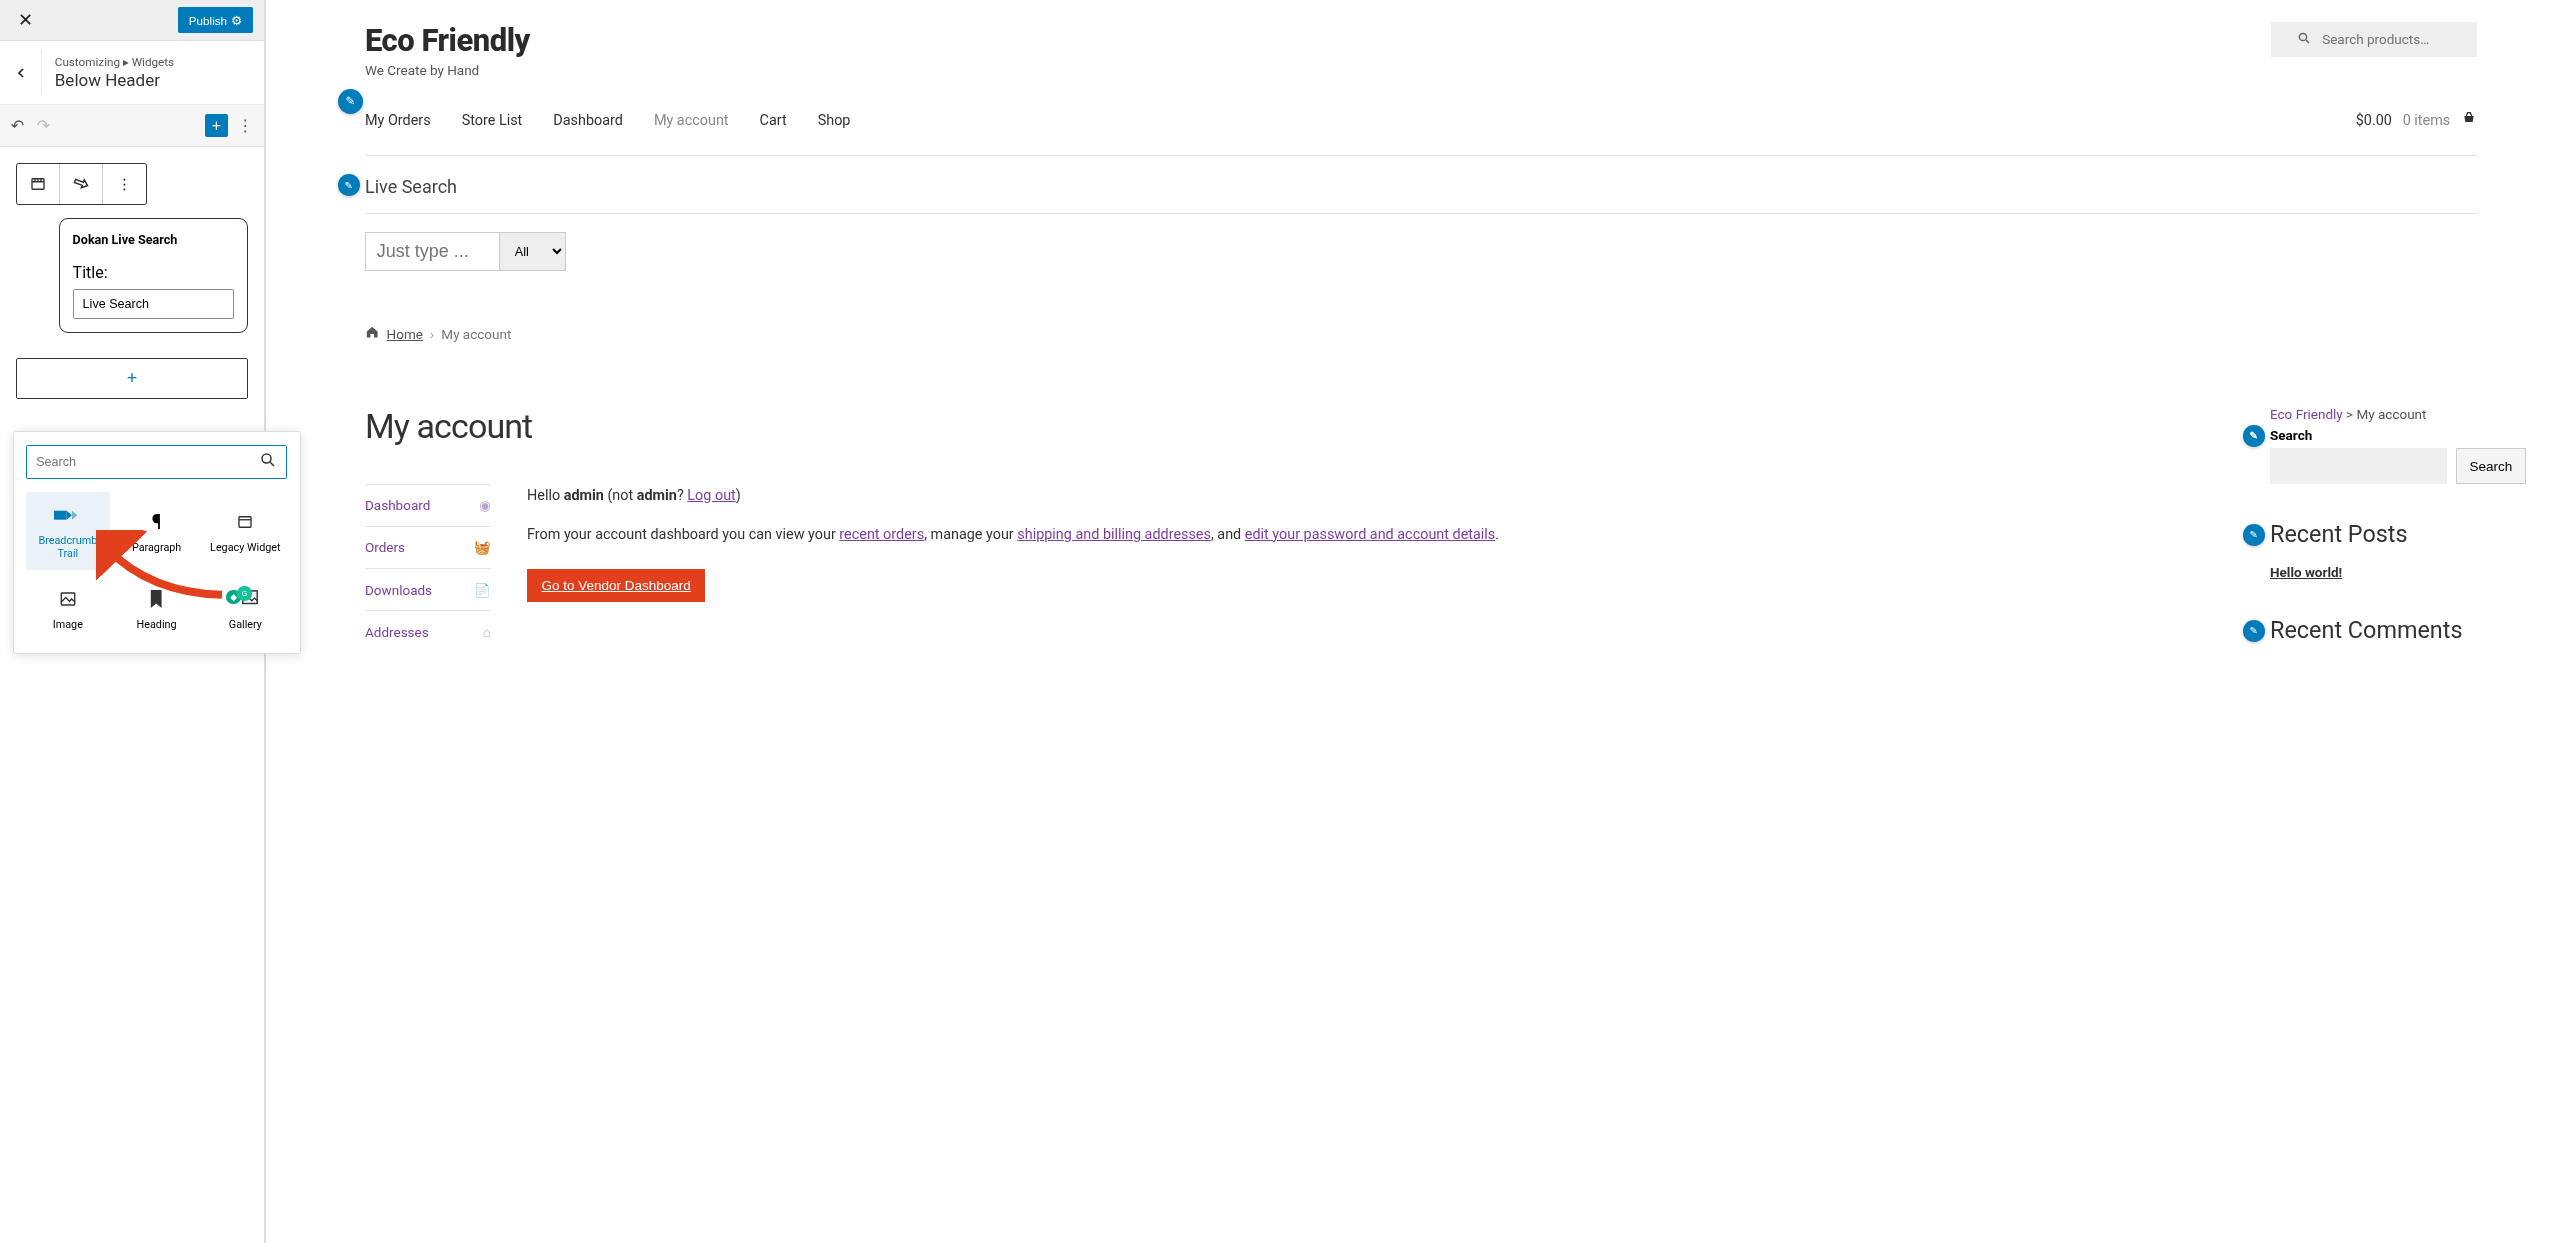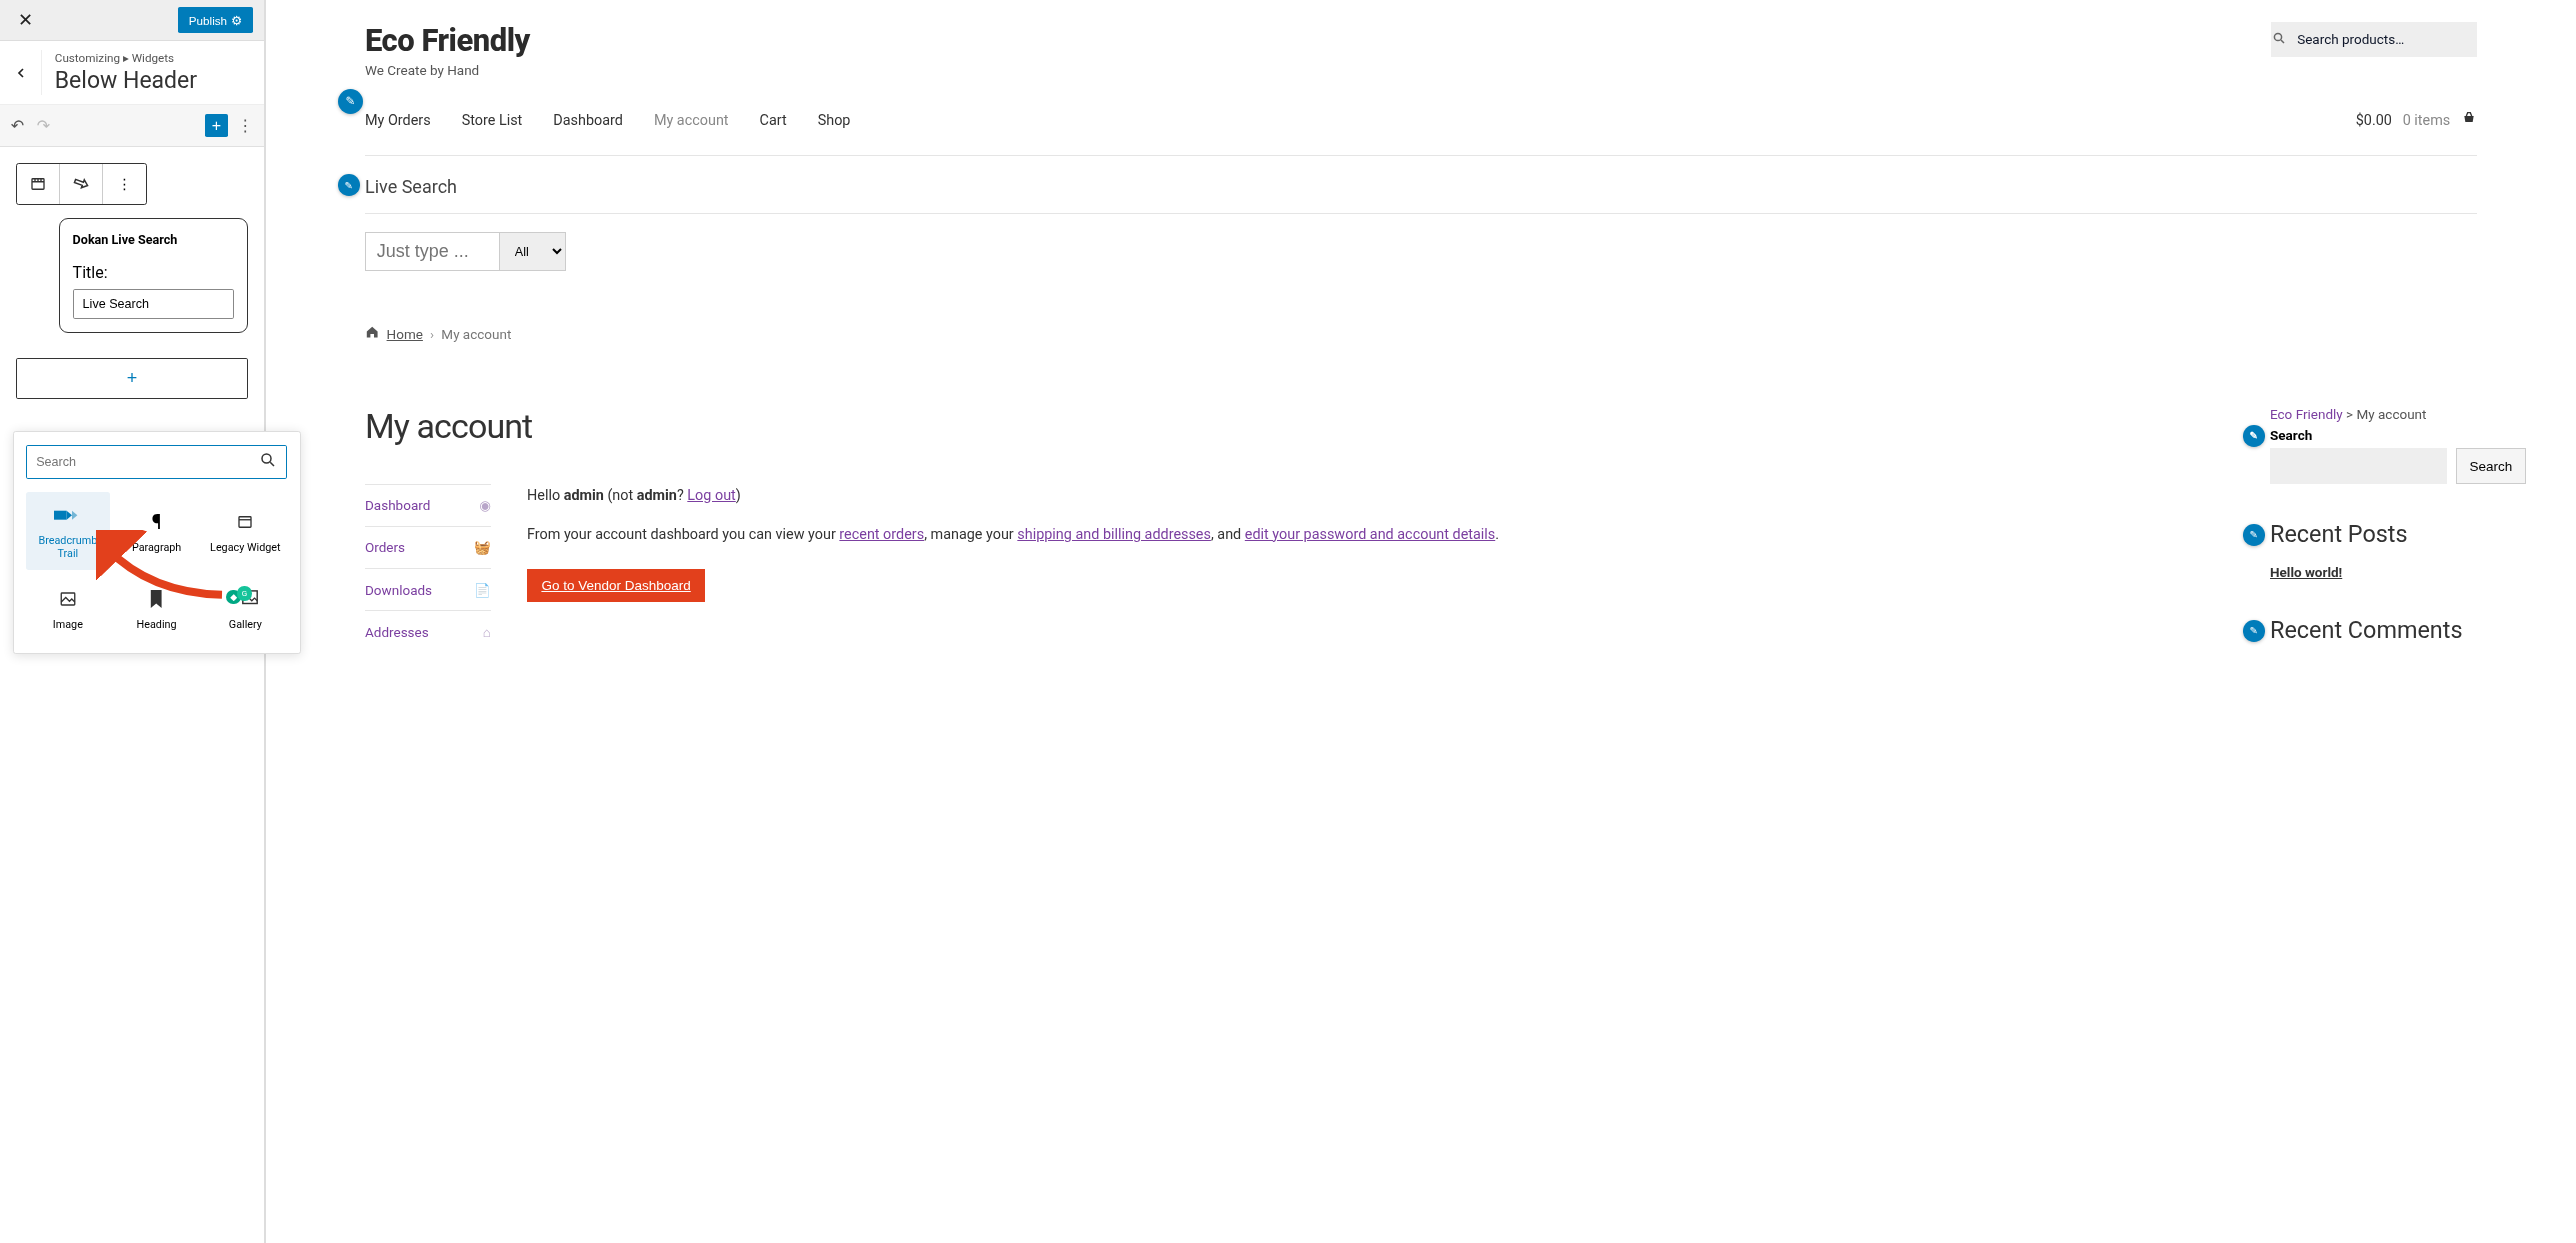--- a/index.html
+++ b/index.html
@@ -54,7 +54,7 @@
 .site-header { display: flex; justify-content: space-between; align-items: flex-start; padding-top: 3.6px;}
 .site-title { font-size: 31px; font-weight: 800; color: #2b2b2b; letter-spacing: -0.5px;}
 .site-tagline { font-size: 13.5px; color: #555; margin-top: 3.6px; }
-.search-box { background: #eee; padding: 9px 1px; display: flex; align-items: center; gap: 10.8px; width: 206px; color: #0f172a; font-size: 13.5px; }
+.search-box { background: #eee; padding: 9px 26px; display: flex; align-items: center; gap: 10.8px; width: 206px; color: #737373; font-size: 13.5px; }
 .nav-row { display: flex; justify-content: space-between; align-items: center; margin-top: 32px; position: relative;}
 .nav-menu { display: flex; gap: 31px; font-size: 14.4px; color: #333; }
 .nav-menu a { text-decoration: none; color: #333; cursor: pointer;}

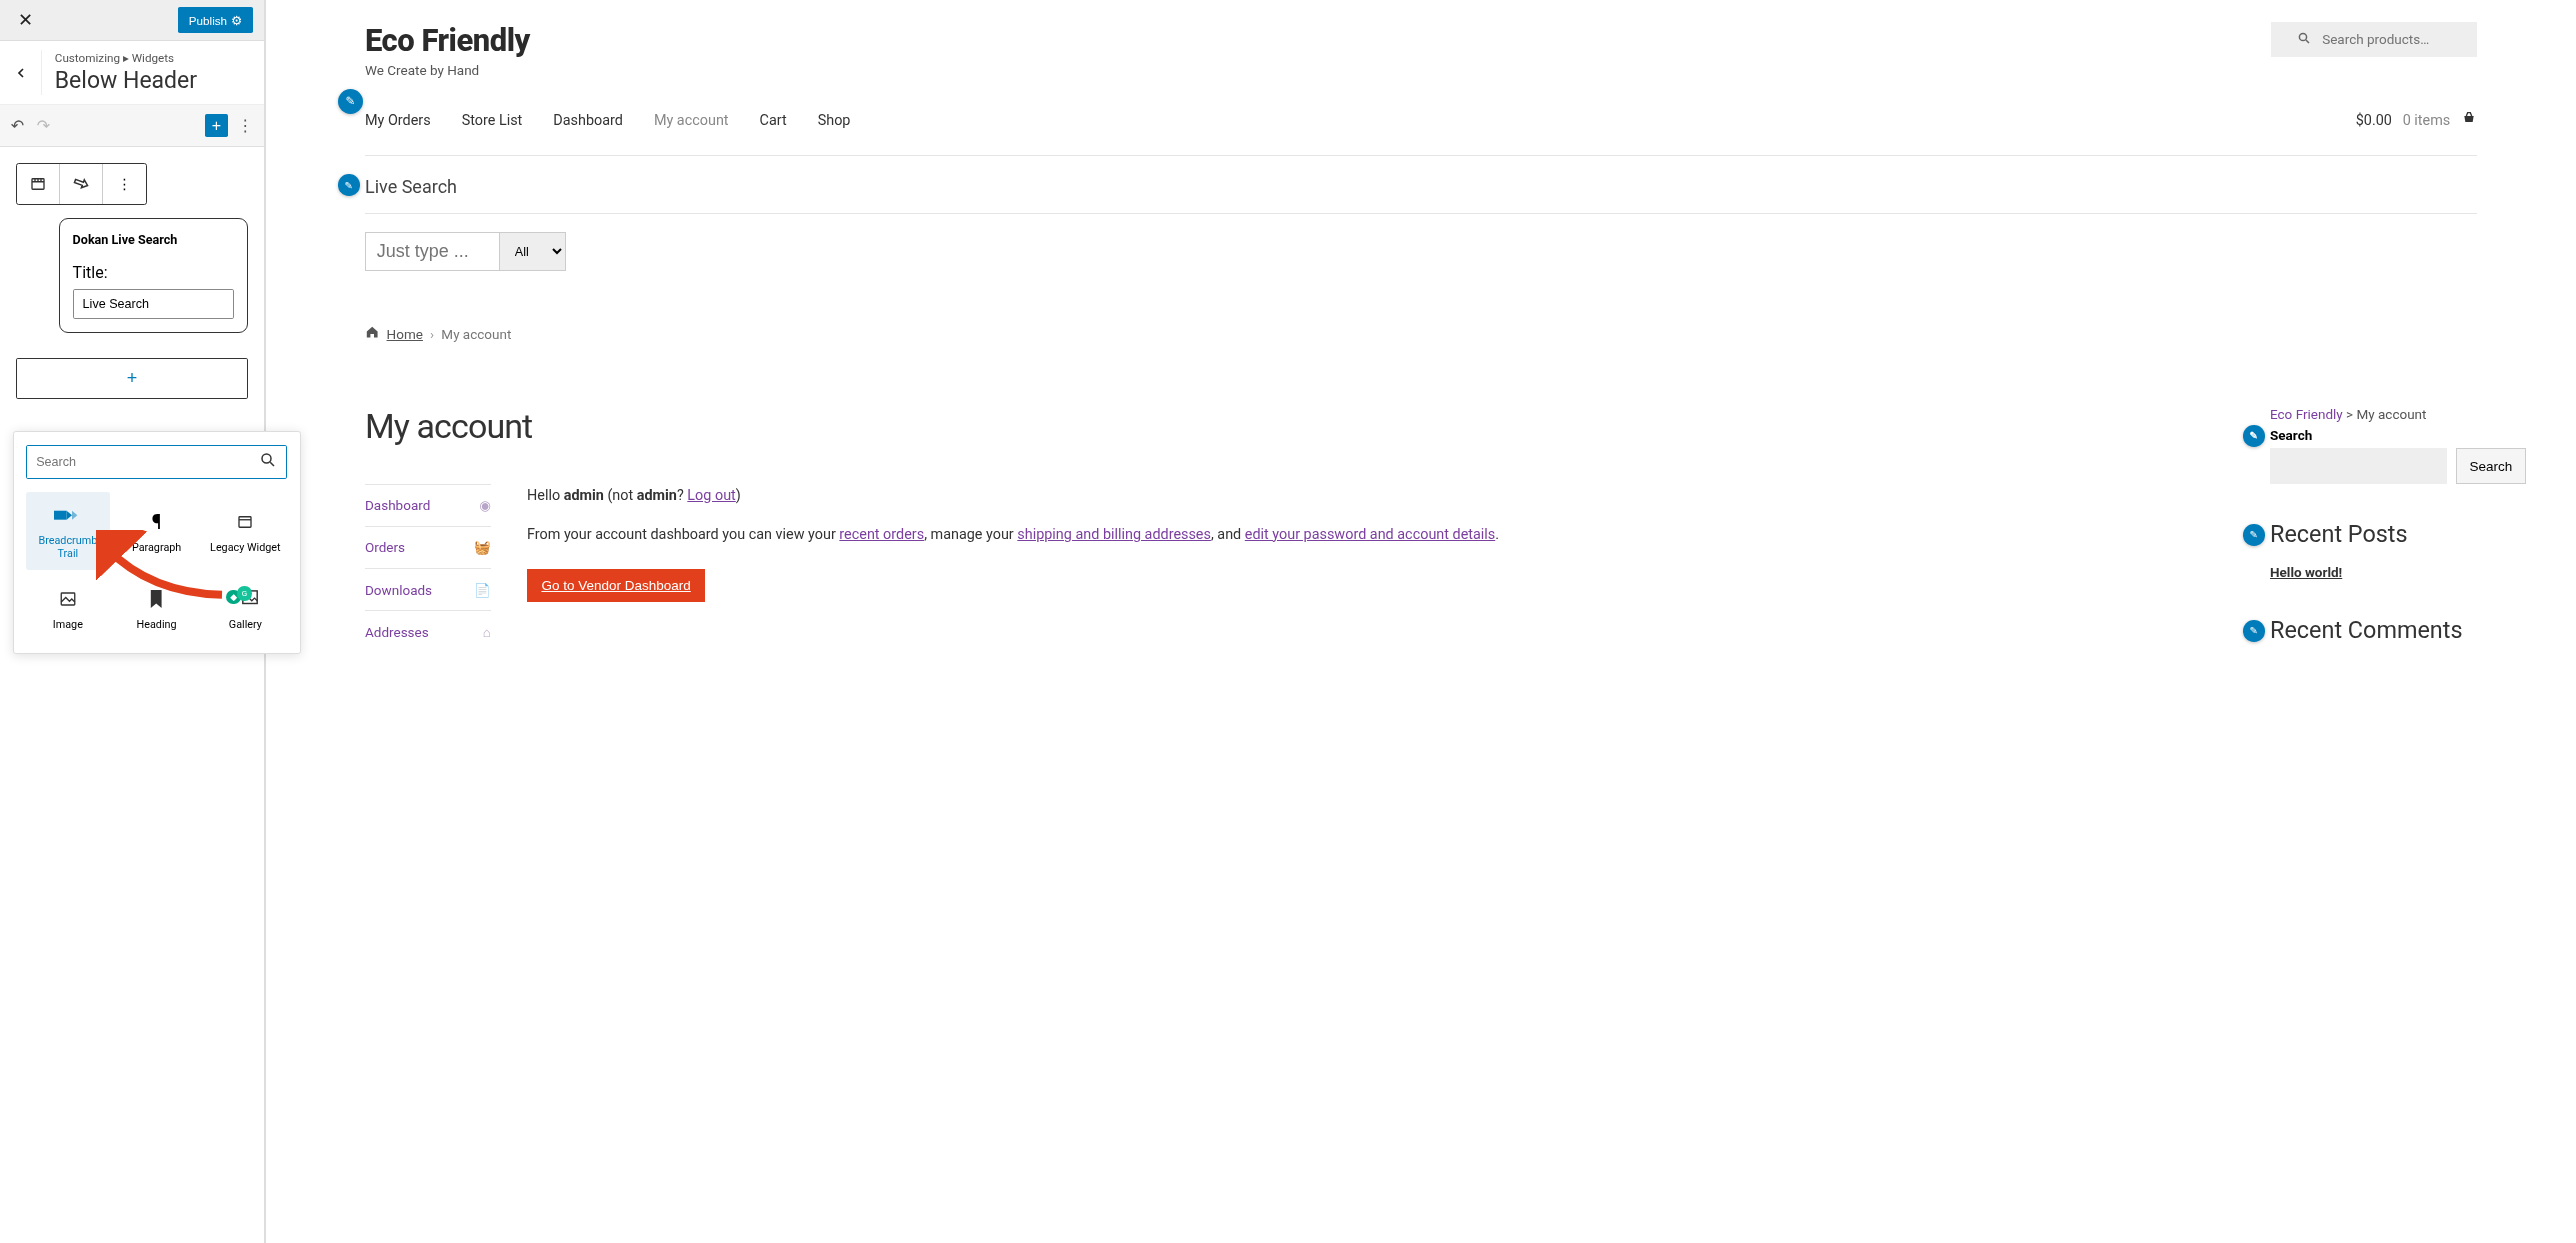--- a/index.html
+++ b/index.html
@@ -16,7 +16,7 @@
 .crumb-row { display: flex; align-items: center; padding: 9px 12.6px; border-bottom: 0.9px solid #eee; }
 .back-arrow { font-size: 20px; font-weight: bold; cursor: pointer; margin-right: 12.6px; border-right: 0.9px solid #eee; padding-right: 12.6px; height: 45px; display: flex; align-items: center; }
 .crumb-text { font-size: 11.7px; color: #555; }
-.crumb-title { font-size: 23px; color: #333; margin-top: 1.8px; }
+.crumb-title { font-size: 17px; color: #333; margin-top: 1.8px; }
 
 .toolbar-row { display: flex; align-items: center; justify-content: space-between; background: #f6f6f6; padding: 9px 10.8px; border-bottom: 0.9px solid #e0e0e0; }
 .toolbar-left { display: flex; gap: 12.6px; }

